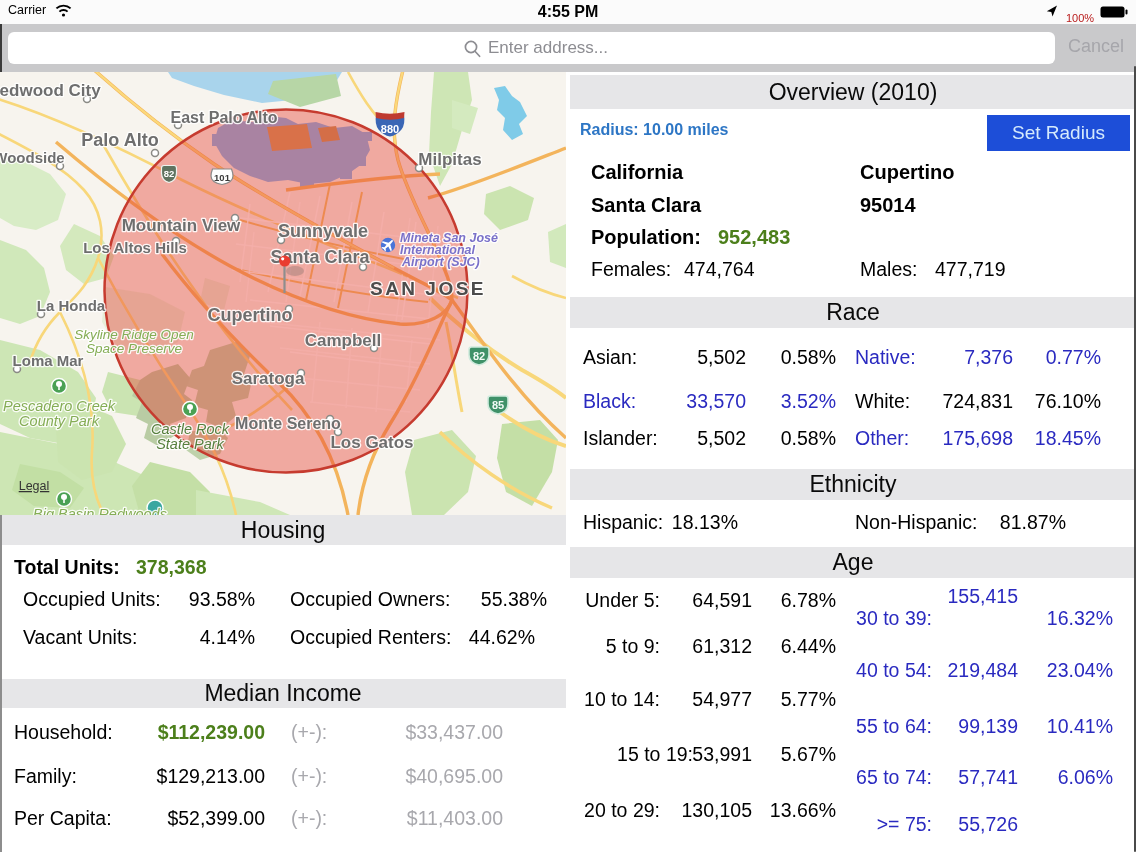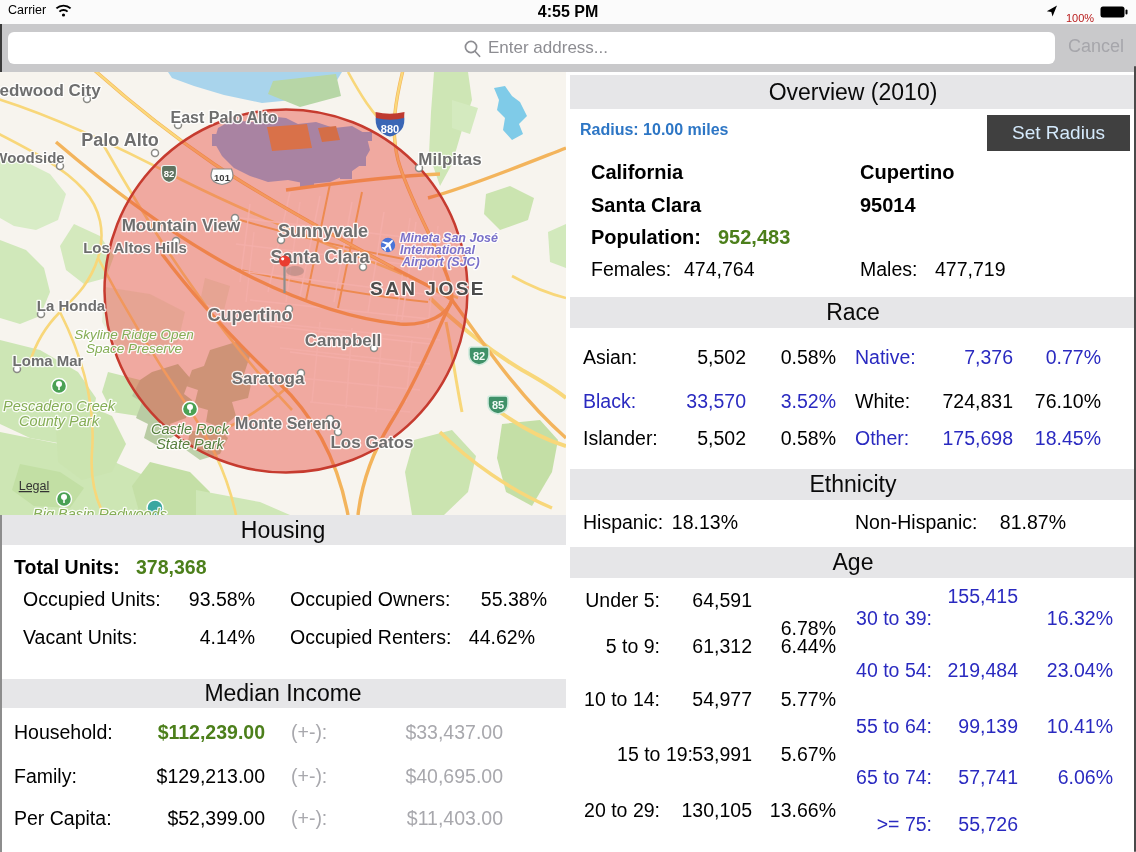--- a/index.html
+++ b/index.html
@@ -278,7 +278,7 @@
 
 <div class="hdr" style="left:570px;top:75px;width:566px;height:34px;line-height:34px;">Overview (2010)</div>
 <div class="abs b" style="left:580px;top:120px;font-size:16px;line-height:20px;color:#2d76c5;">Radius: 10.00 miles</div>
-<div class="abs" style="left:987px;top:115px;width:143px;height:36px;background:#404040;color:#d5eafc;
+<div class="abs" style="left:987px;top:115px;width:143px;height:36px;background:#1d4ed8;color:#d5eafc;
  text-align:center;font-size:19px;line-height:36px;">Set Radius</div>
 <div class="abs row b" style="left:591px;top:160px;font-size:20px;">California</div>
 <div class="abs row b" style="left:860px;top:160px;font-size:20px;">Cupertino</div>

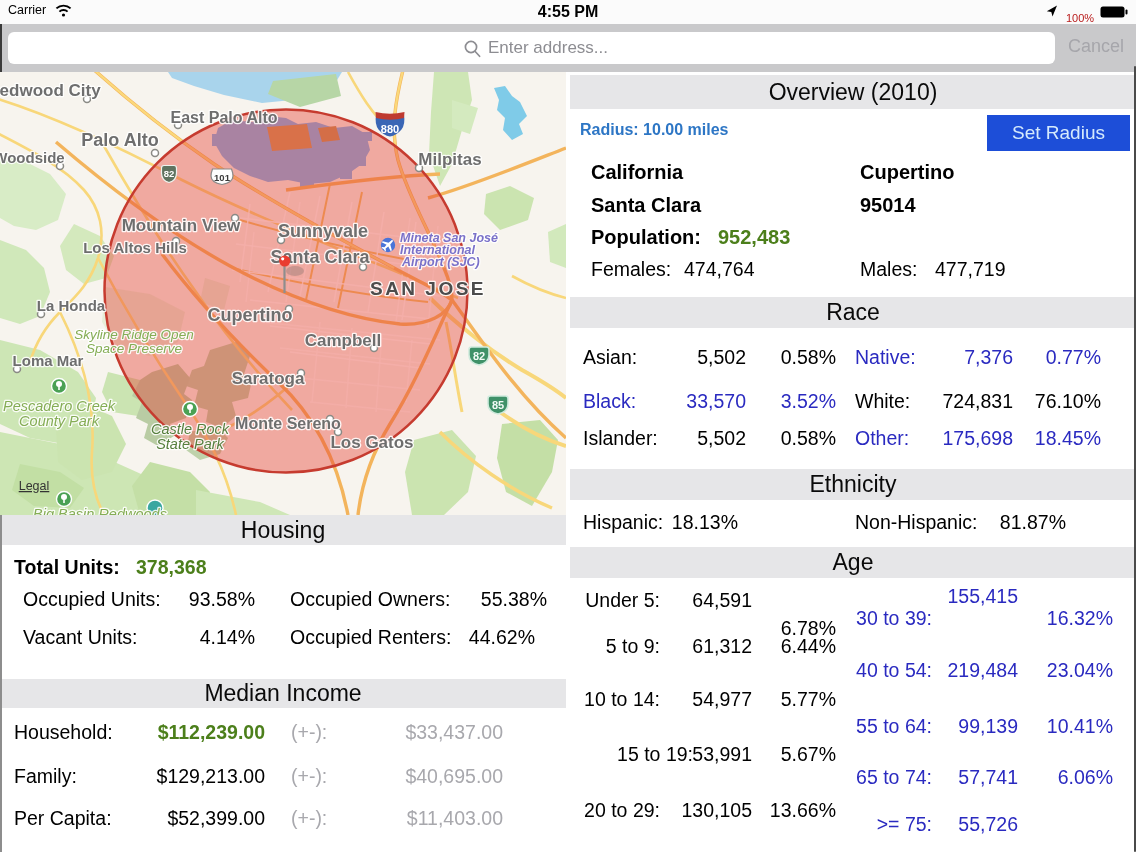--- a/index.html
+++ b/index.html
@@ -320,7 +320,7 @@
 <div class="hdr" style="left:570px;top:547px;width:566px;height:31px;line-height:31px;">Age</div>
 <div class="abs row ra" style="left:570px;top:588px;width:90px;">Under 5:</div>
 <div class="abs row ra" style="left:664px;top:588px;width:88px;">64,591</div>
-<div class="abs row ra" style="left:756px;top:588px;width:80px;margin-top:28px;">6.78%</div>
+<div class="abs row ra" style="left:756px;top:588px;width:80px;">6.78%</div>
 <div class="abs row ra" style="left:570px;top:634px;width:90px;">5 to 9:</div>
 <div class="abs row ra" style="left:664px;top:634px;width:88px;">61,312</div>
 <div class="abs row ra" style="left:756px;top:634px;width:80px;">6.44%</div>

